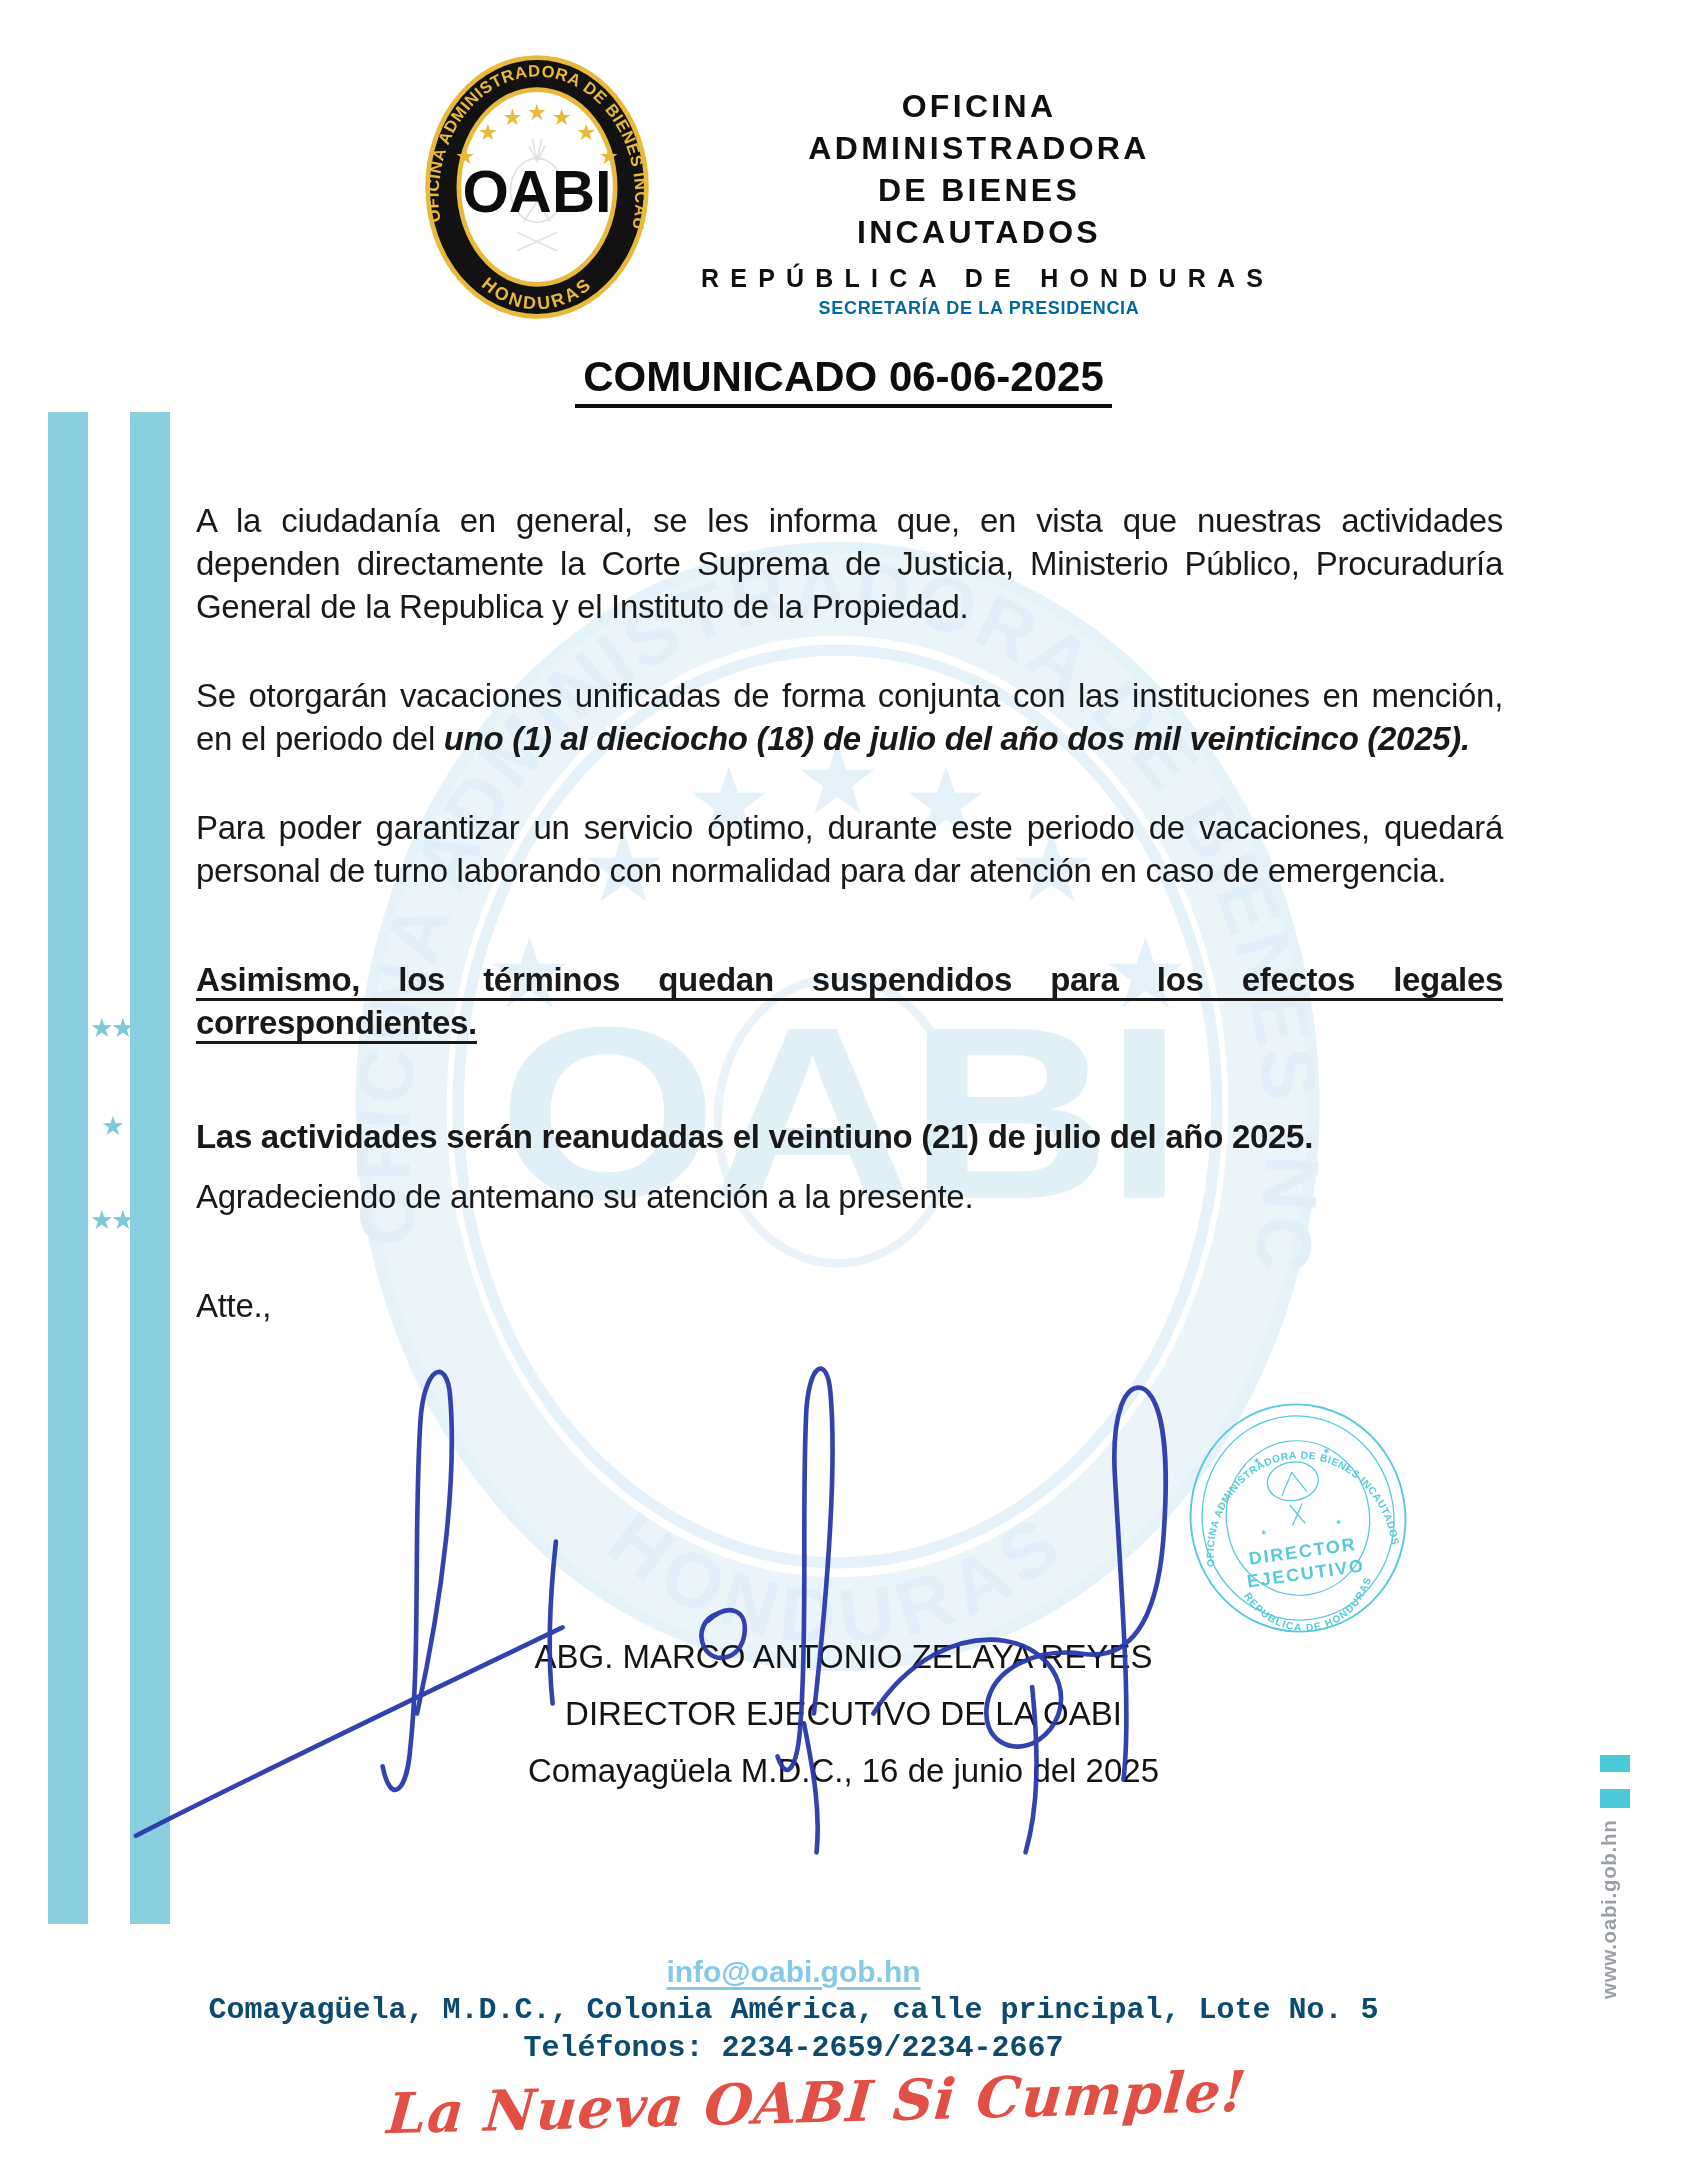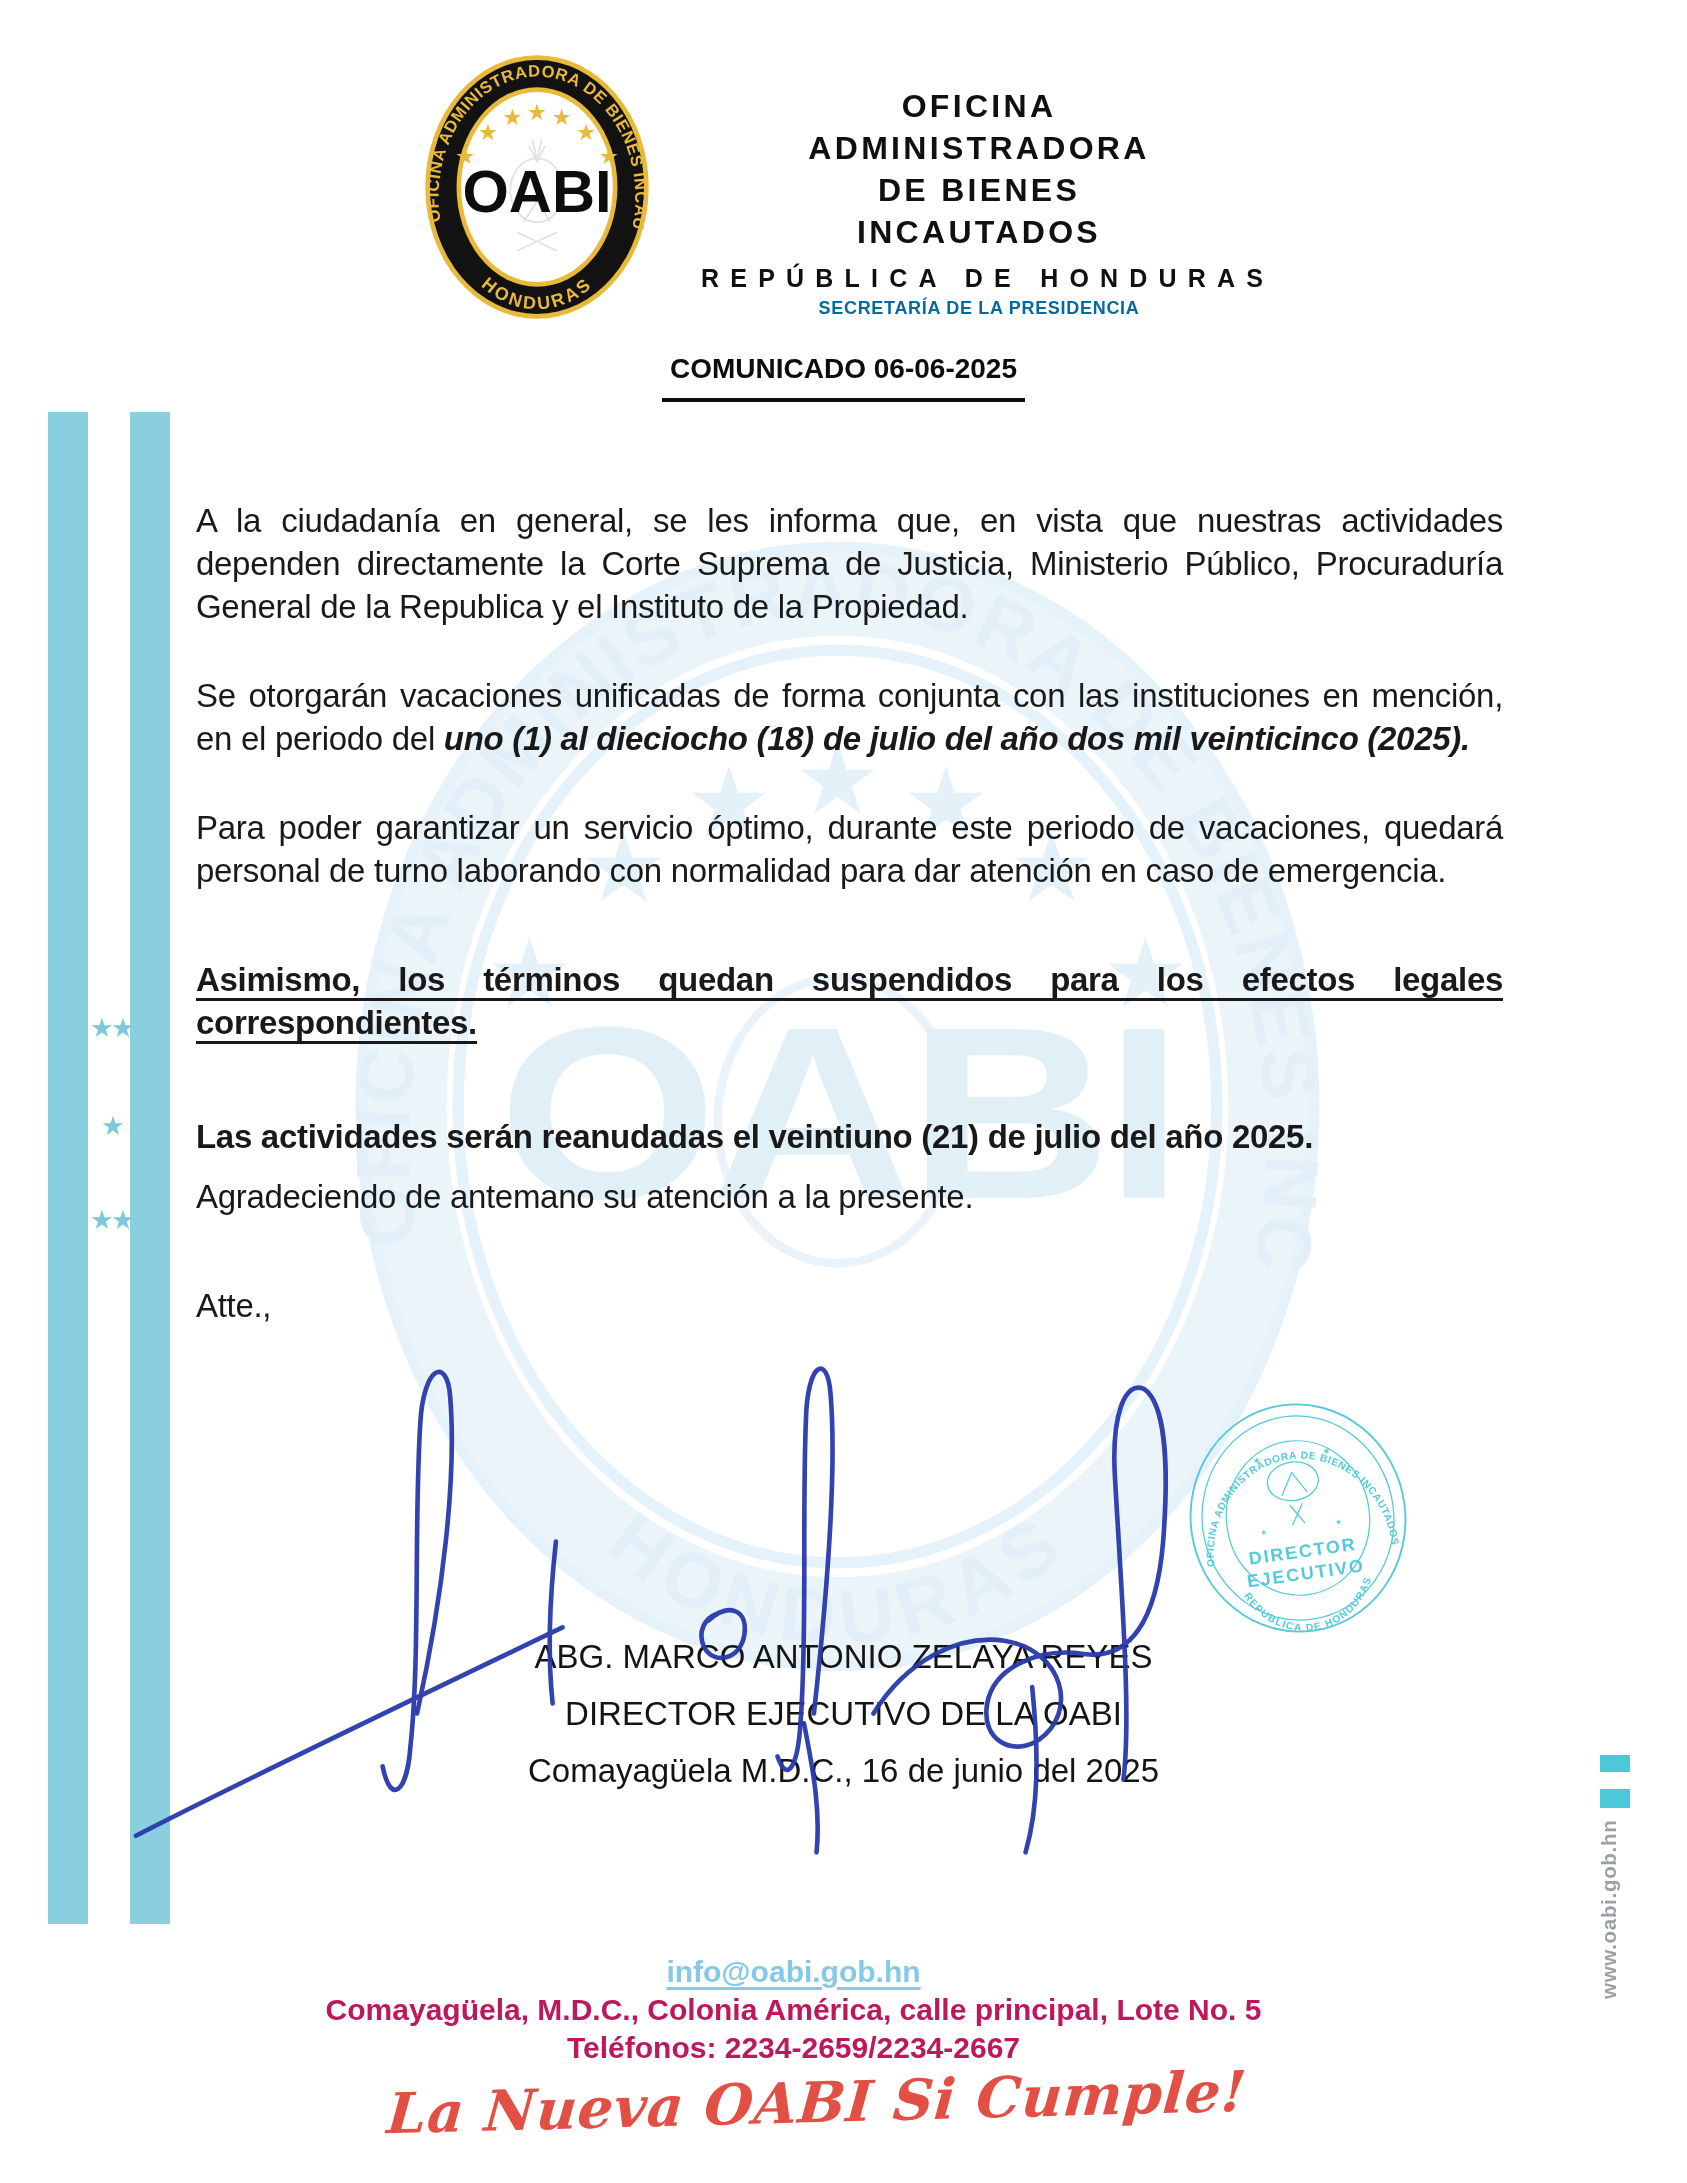--- a/index.html
+++ b/index.html
@@ -38,8 +38,8 @@
   
   .doc-title-wrap{position:absolute;left:0;top:353px;width:1687px;text-align:center;z-index:2;}
   .doc-title{
-    display:inline-block;font-weight:bold;font-size:28px;letter-spacing:0px;color:#0d0d0d;
-    border-bottom:4.6px solid #0d0d0d;padding:0 8px 13px 8px;
+    display:inline-block;font-weight:bold;font-size:42px;letter-spacing:0px;color:#0d0d0d;
+    border-bottom:4.6px solid #0d0d0d;padding:0 8px 3px 8px;
   }
   
   .body-col{position:absolute;left:196px;top:499px;width:1307px;z-index:2;}

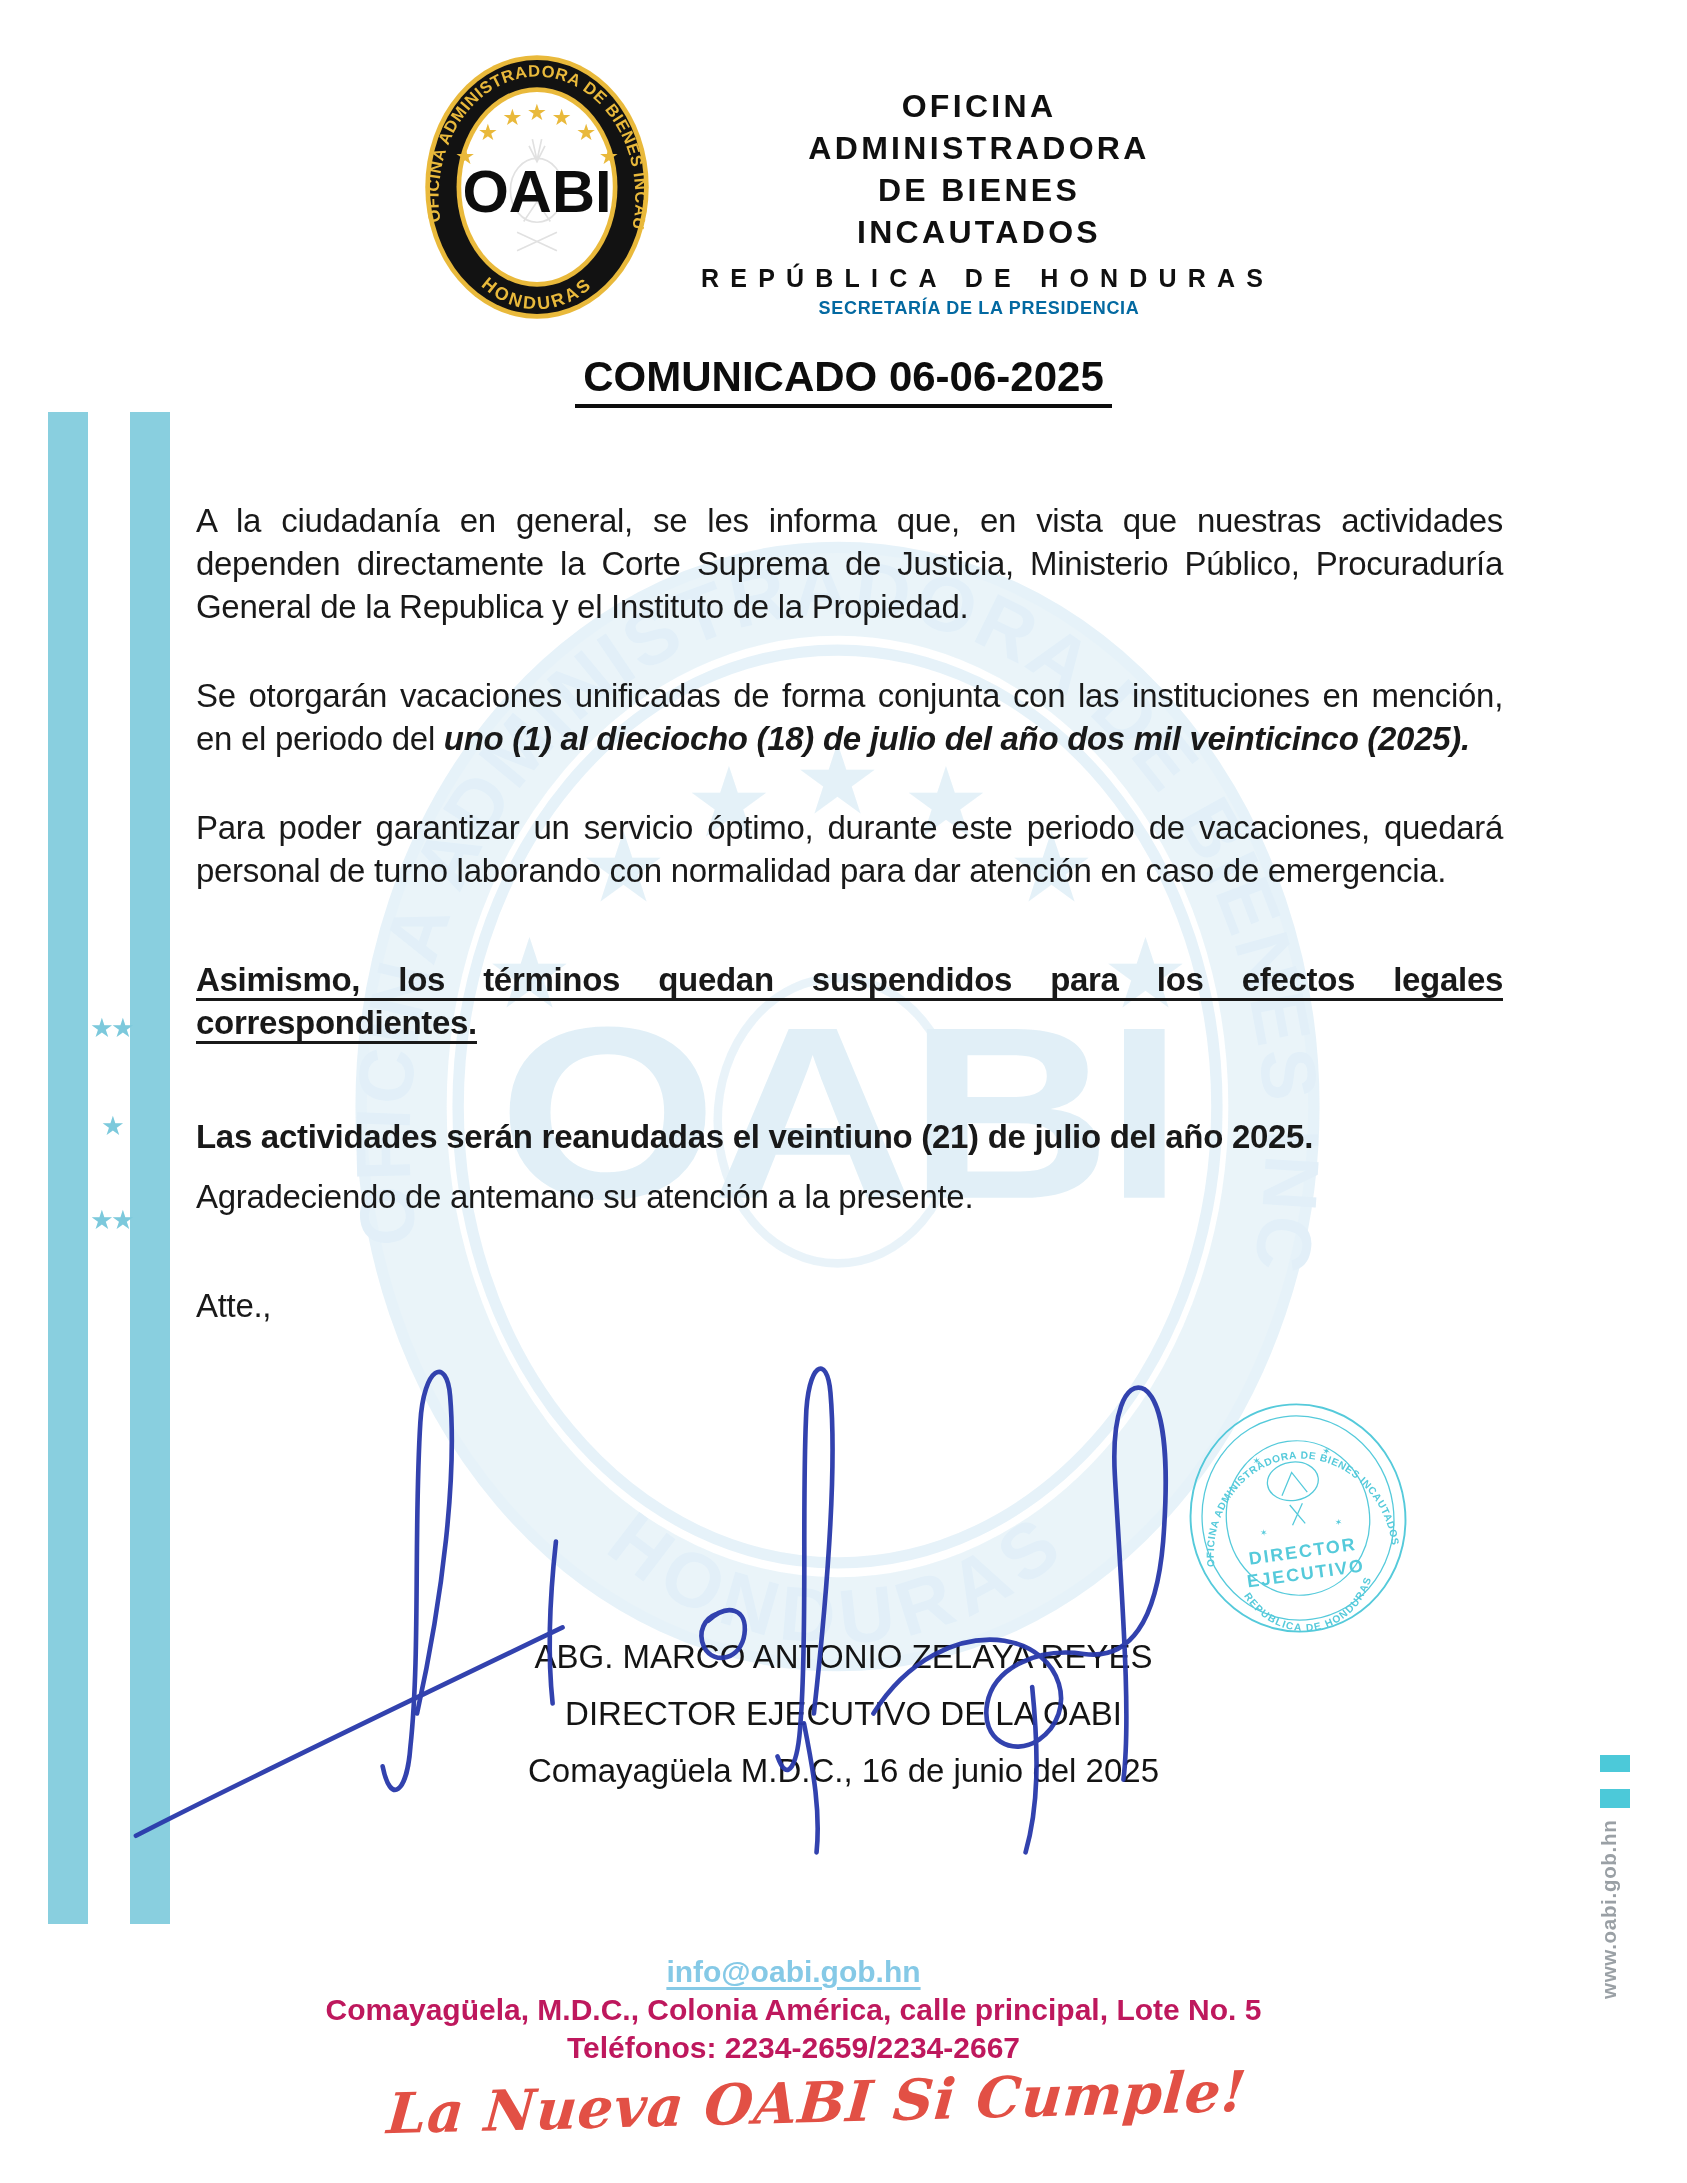--- a/index.html
+++ b/index.html
@@ -66,7 +66,7 @@
     font-weight:bold;font-size:30px;line-height:38px;
     text-decoration:underline;text-decoration-thickness:2.6px;text-underline-offset:5.3px;
   }
-  .footer .address,.footer .phones{font-weight:bold;font-size:30px;line-height:38px;color:#be185d;}
+  .footer .address,.footer .phones{font-weight:bold;font-size:30px;line-height:38px;color:#0c4a6e;font-family:Liberation Mono, monospace;}
   .slogan{
     position:absolute;left:0;top:2069px;width:1634px;text-align:center;z-index:2;
     font-family:"DejaVu Serif", serif;font-style:italic;font-weight:bold;font-size:56px;

